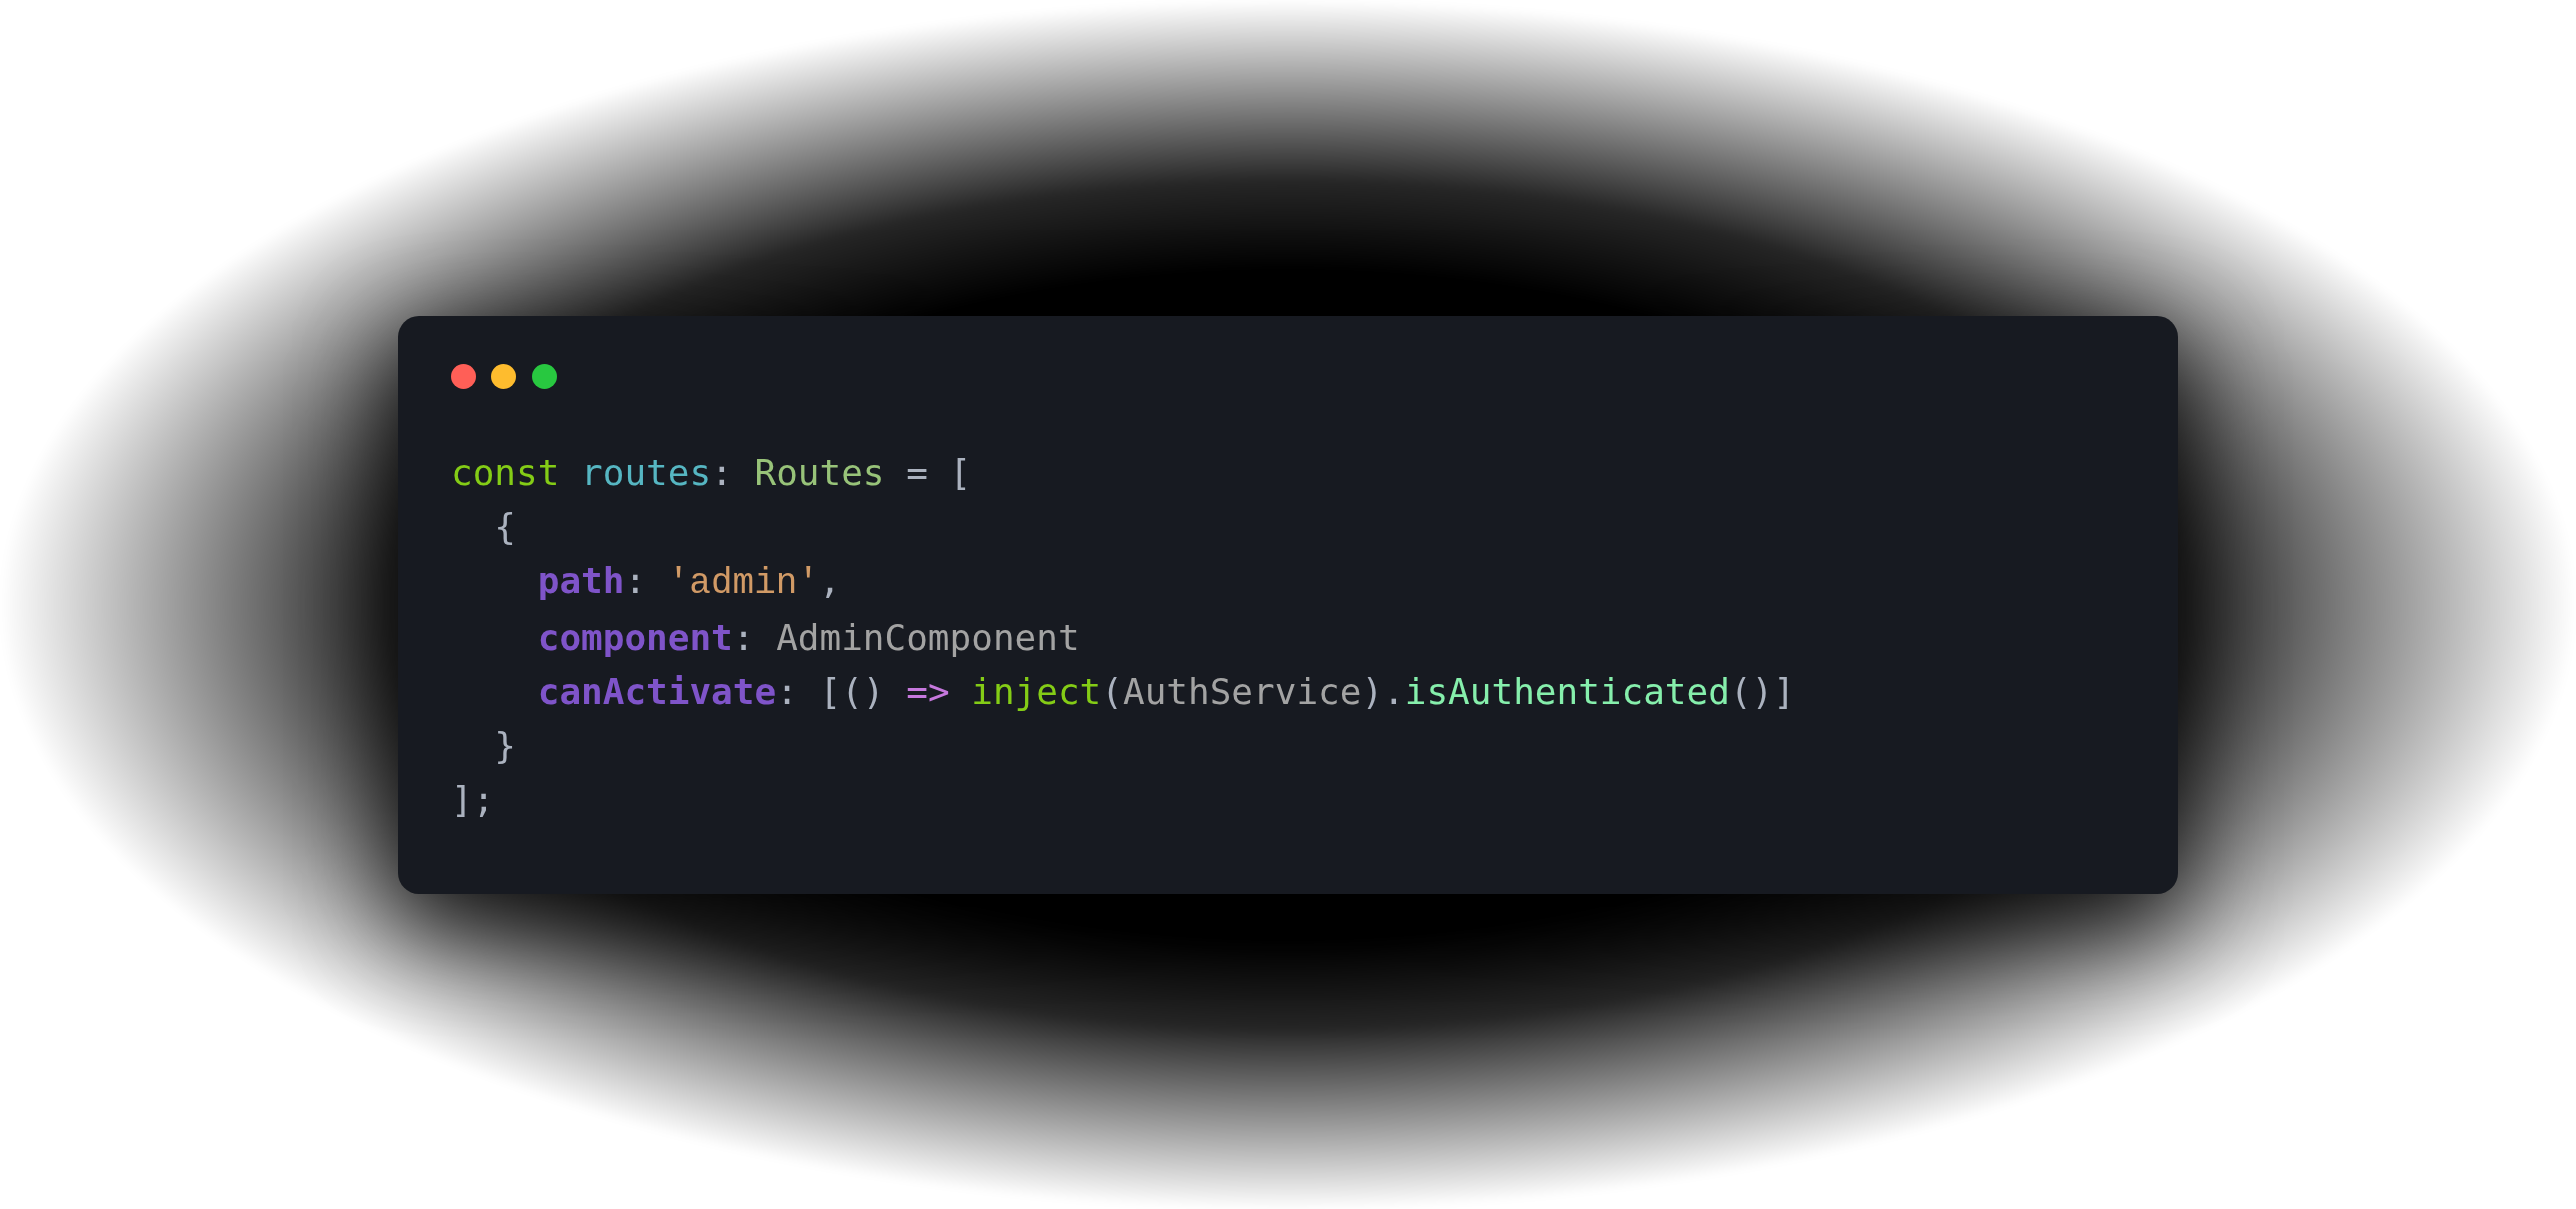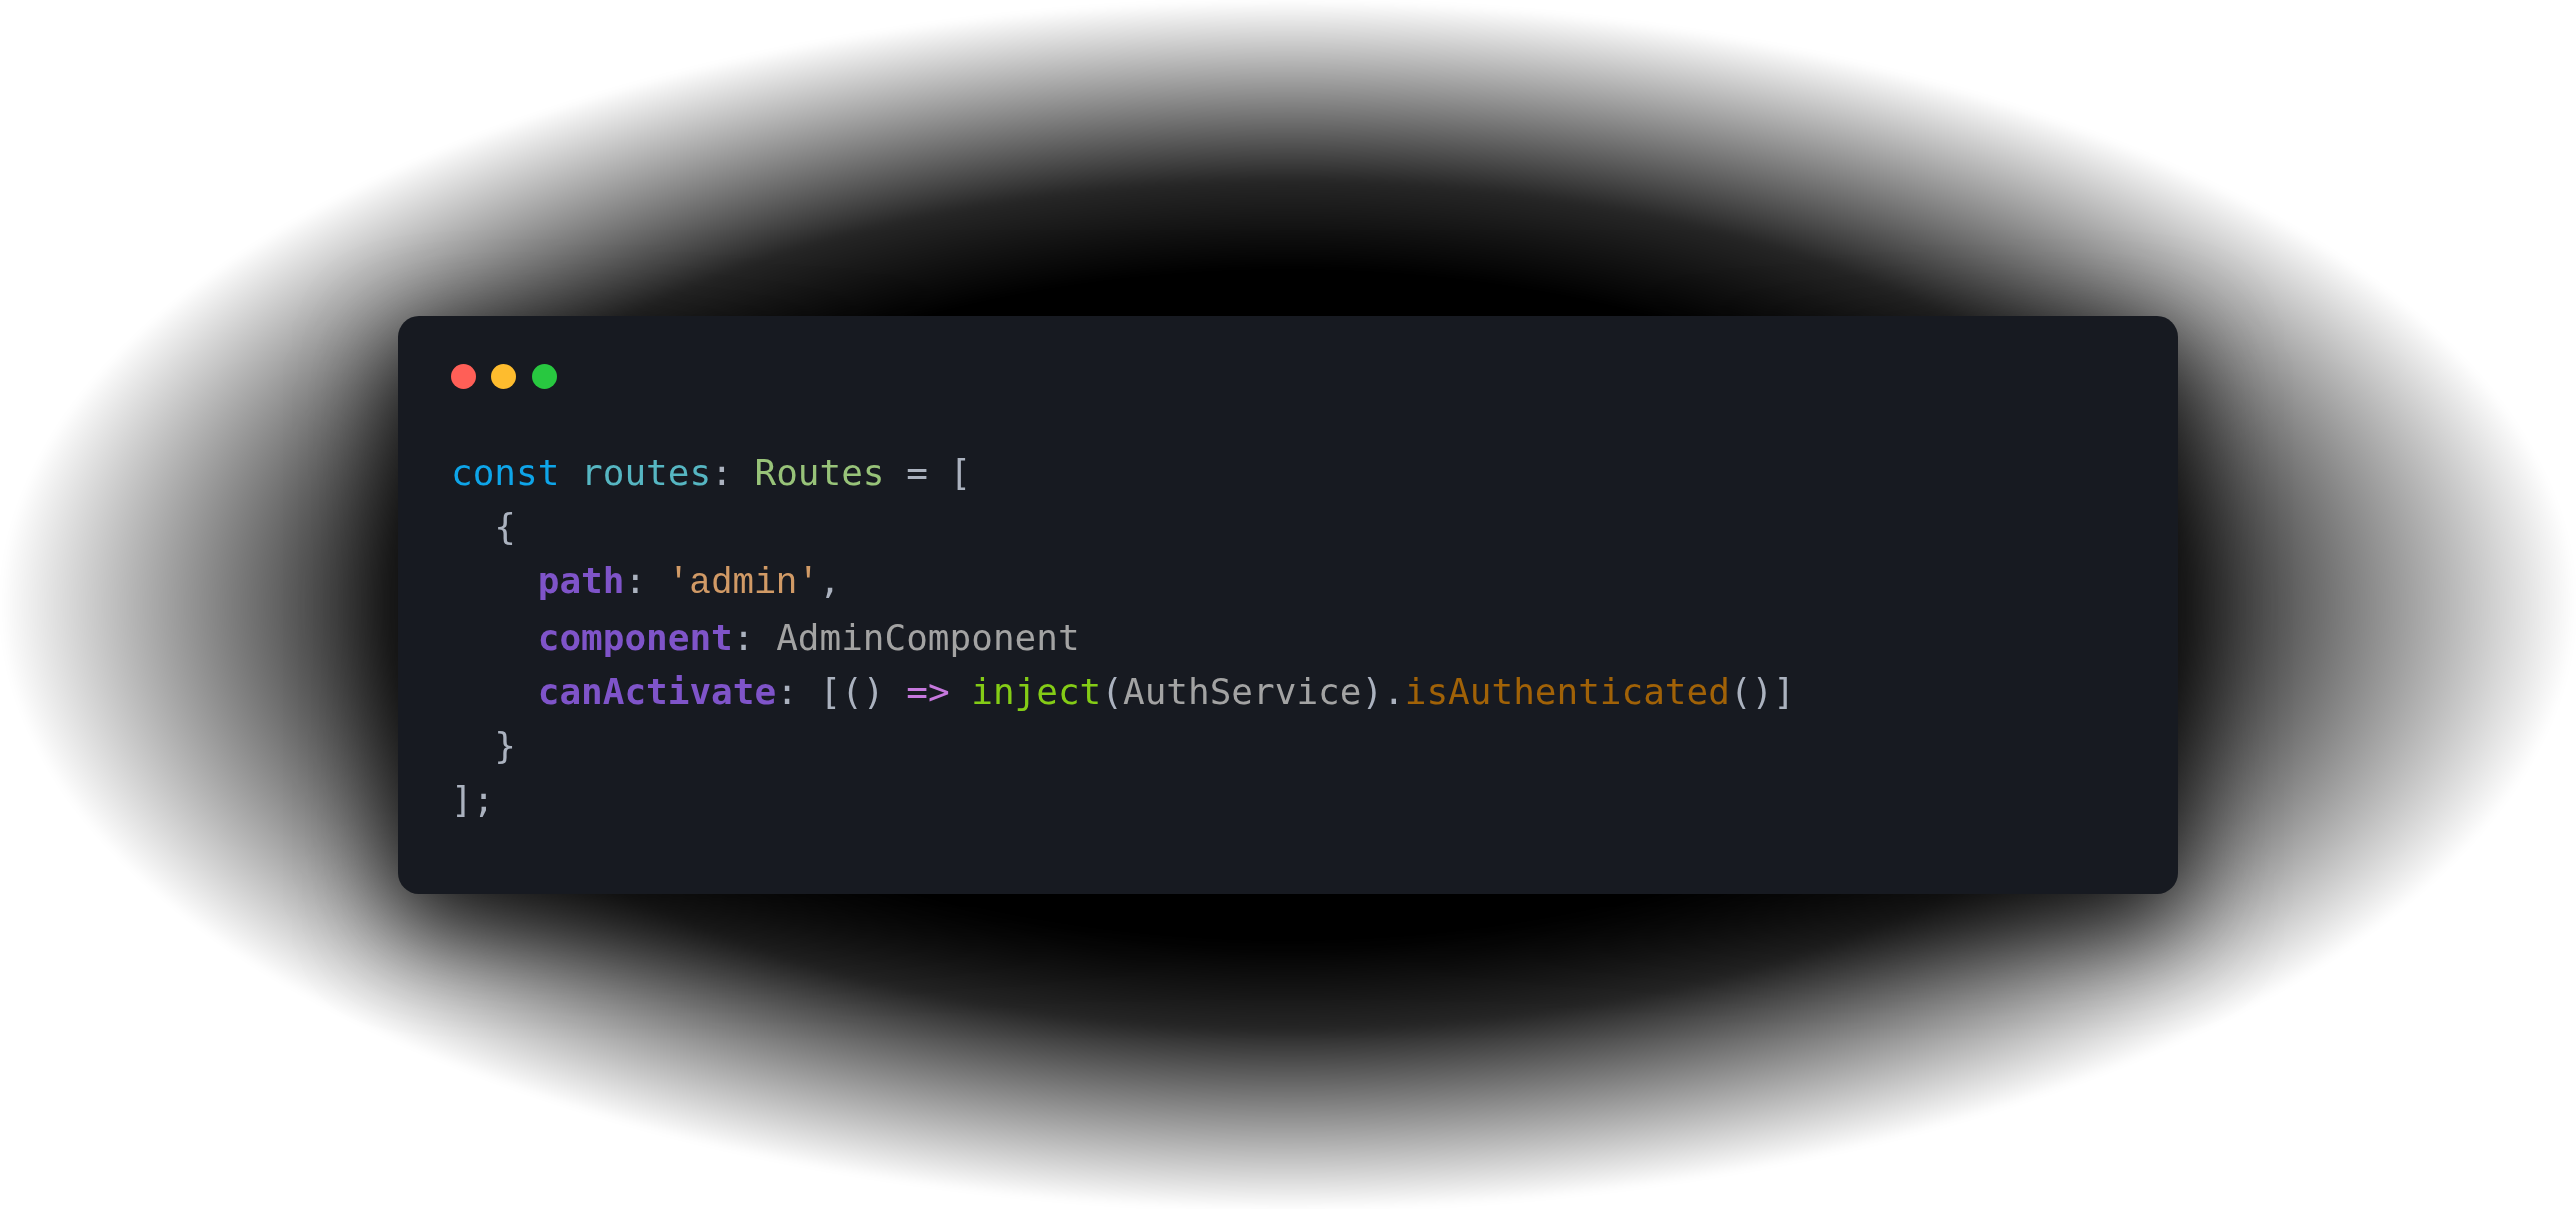--- a/index.html
+++ b/index.html
@@ -67,7 +67,7 @@
     font-family: ui-monospace, "SF Mono", Menlo, Monaco, Consolas, monospace;
   }
 
-  .tok-keyword  { color: #0ea5e9; }
+  .tok-keyword  { color: #84cc16; }
   .tok-variable { color: #56b6c2; }
   .tok-type     { color: #98c379; }
   .tok-prop     { color: #7f54c9; font-weight: bold; }

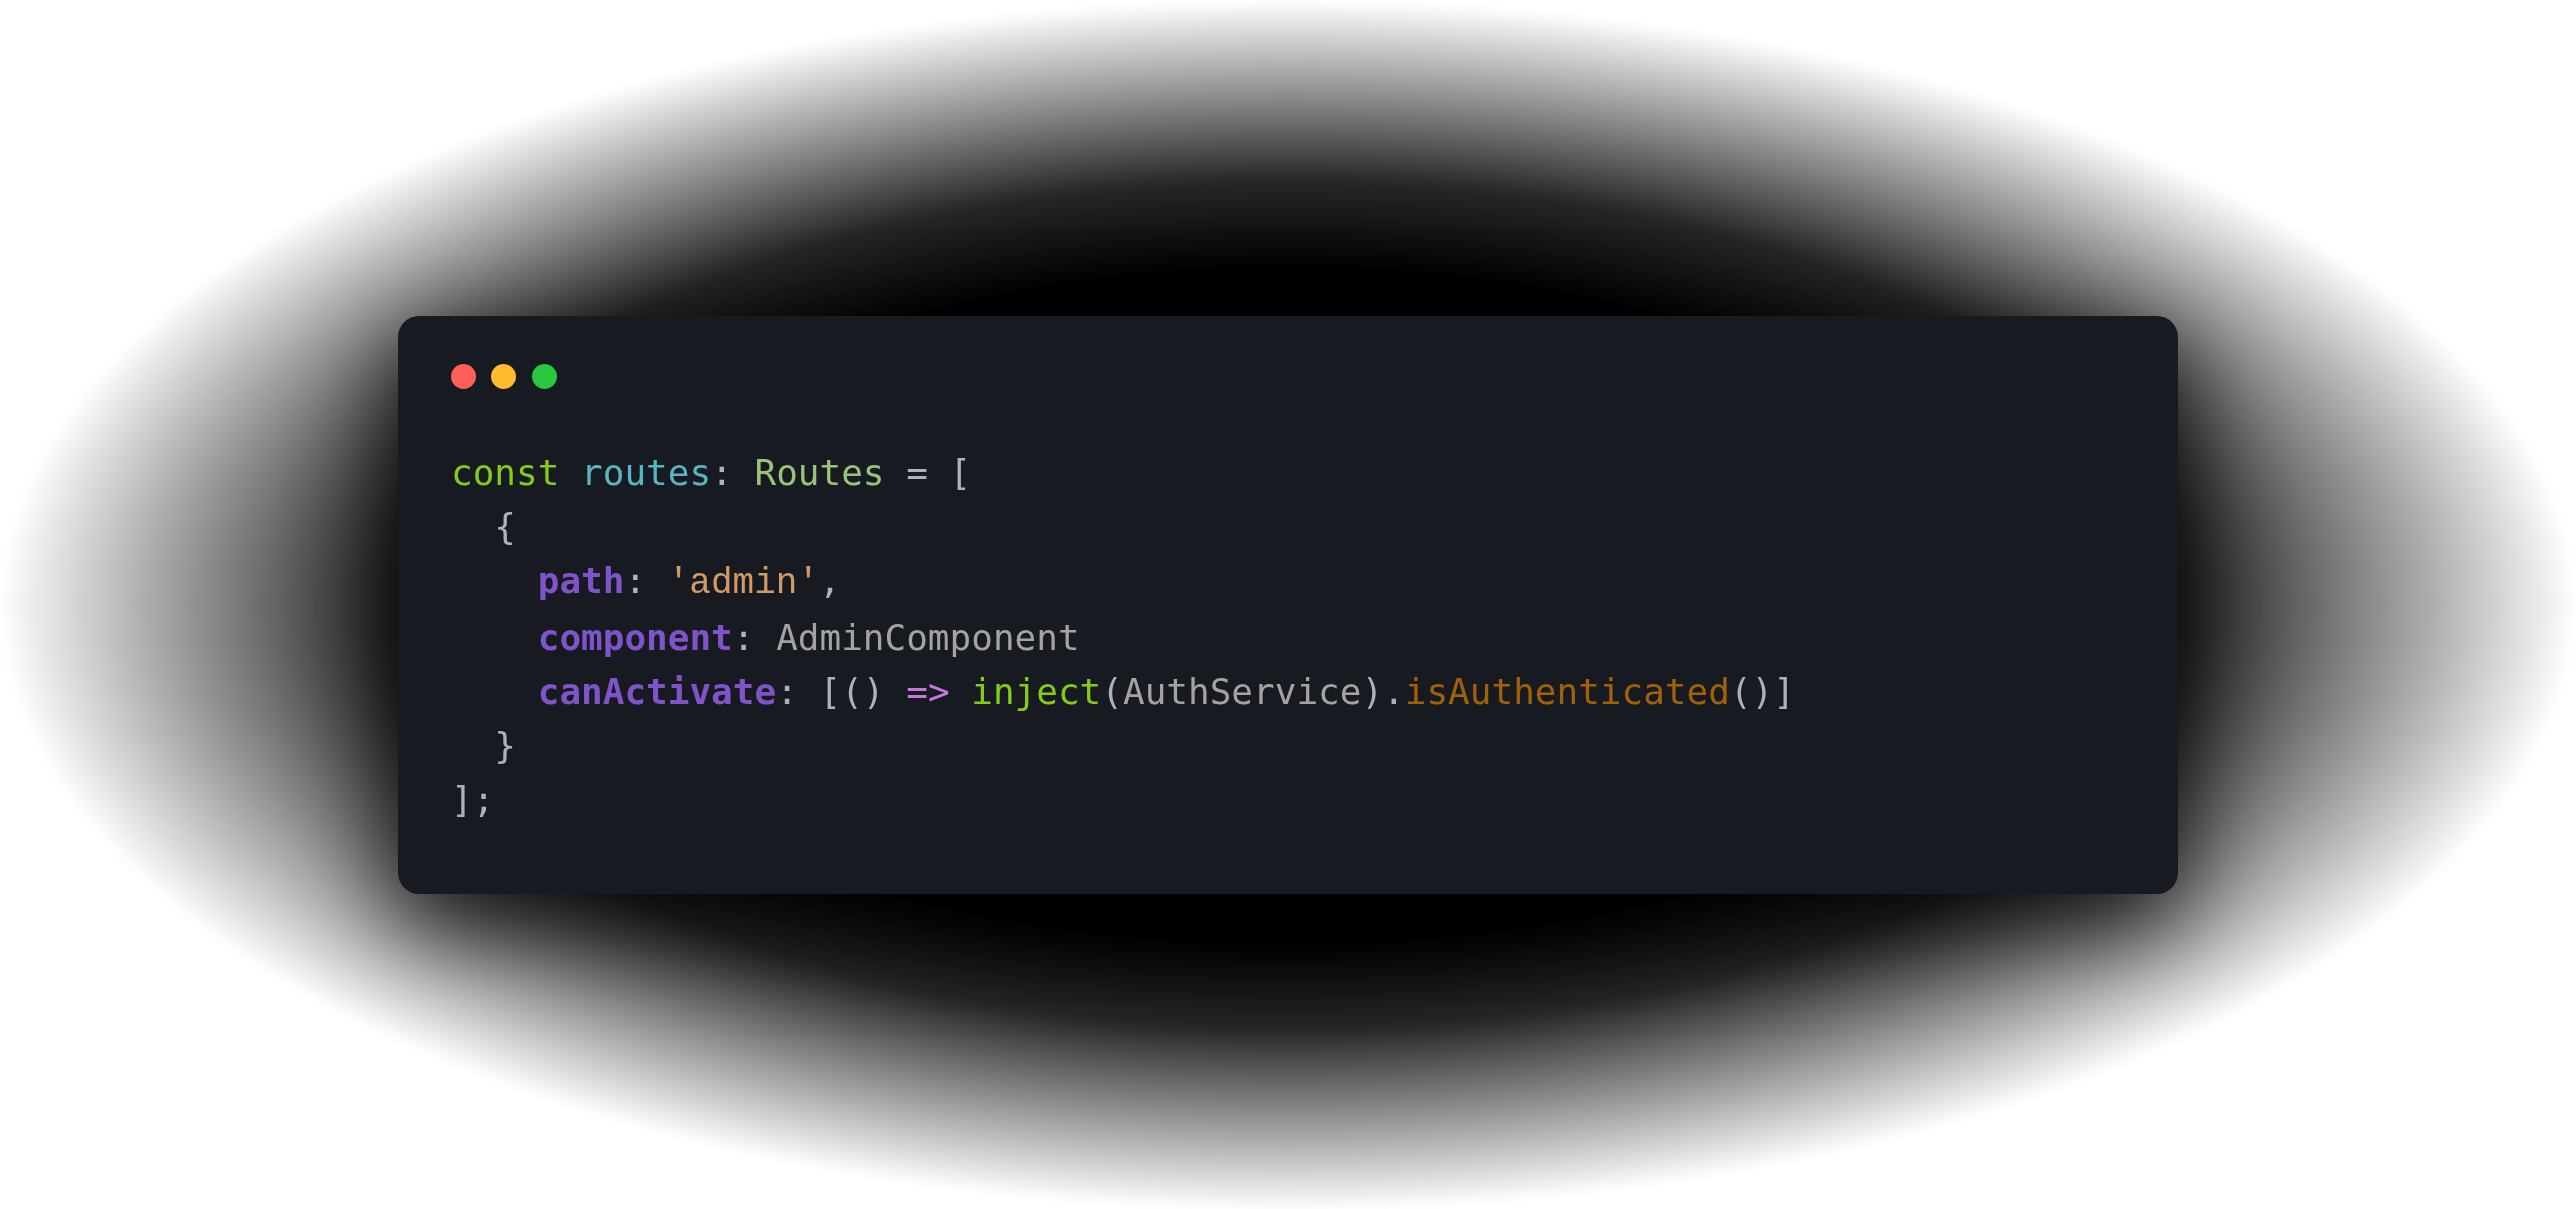--- a/index.html
+++ b/index.html
@@ -74,7 +74,7 @@
   .tok-string   { color: #d19a66; font-family: Liberation Mono, monospace; }
   .tok-class    { color: #a3a3a3; }
   .tok-func     { color: #84cc16; }
-  .tok-method   { color: #a16207; margin-top: 40px; }
+  .tok-method   { color: #86efac; margin-top: 40px; }
   .tok-punct    { color: #abb2bf; }
   .tok-arrow    { color: #c678dd; }
 </style>

